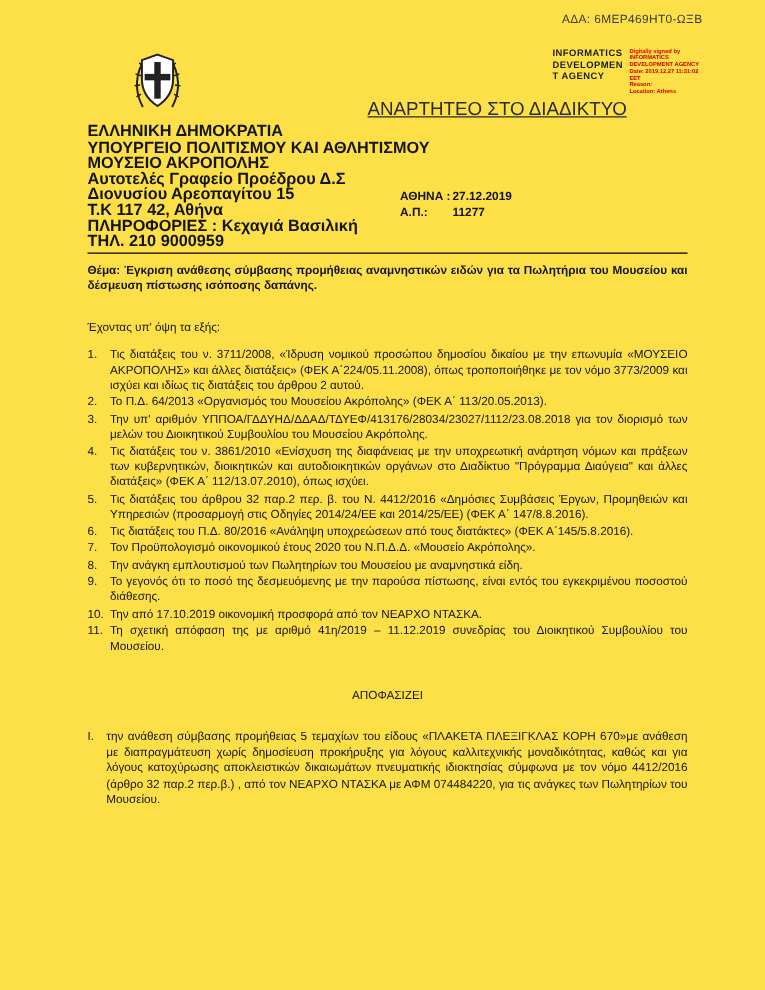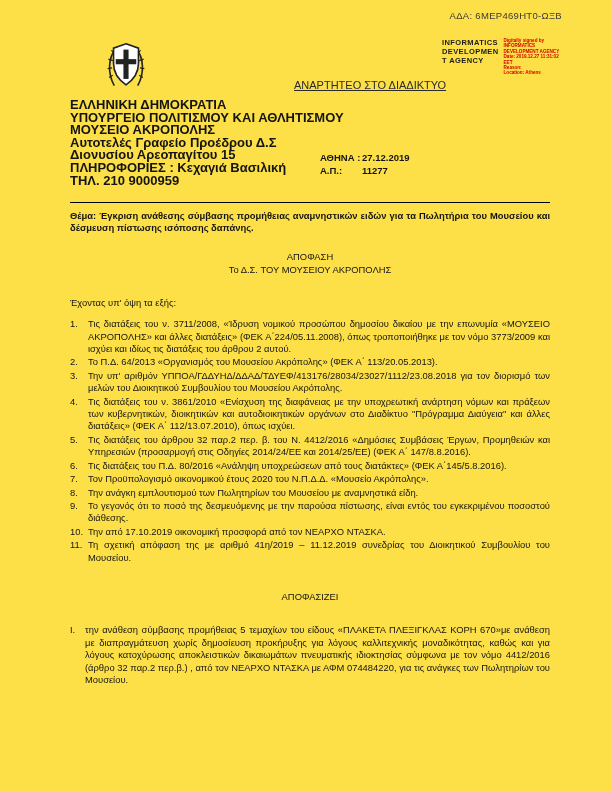--- a/index.html
+++ b/index.html
@@ -56,7 +56,7 @@
     position: absolute;
     top: 79px;
     left: 294px;
-    font-size: 11px;
+    font-size: 15px;
     text-decoration: underline;
     color: #2b2b2b;
   }

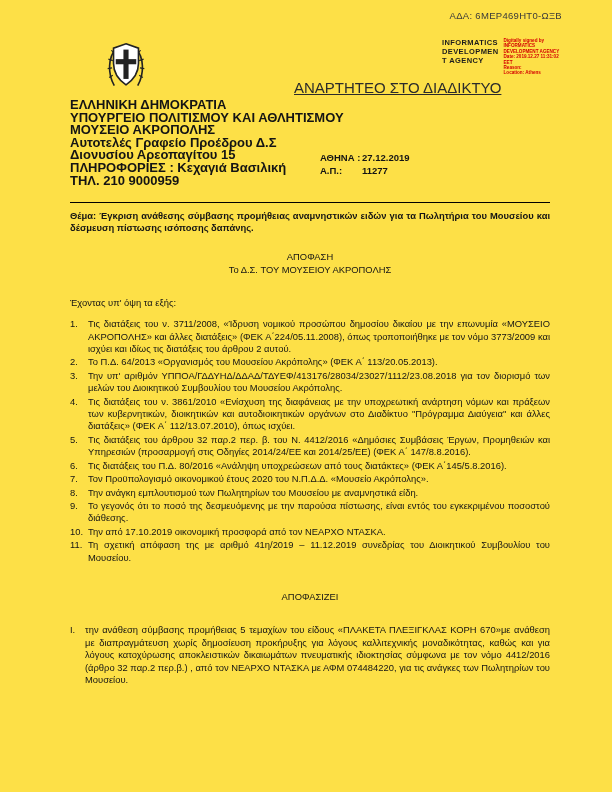--- a/index.html
+++ b/index.html
@@ -204,6 +204,7 @@
 
         <div class="org-line">Διονυσίου Αρεοπαγίτου 15</div>
 
+        <div class="org-line">Τ.Κ 117 42, Αθήνα</div>
 
         <div class="org-line">ΠΛΗΡΟΦΟΡΙΕΣ : Κεχαγιά Βασιλική</div>
 

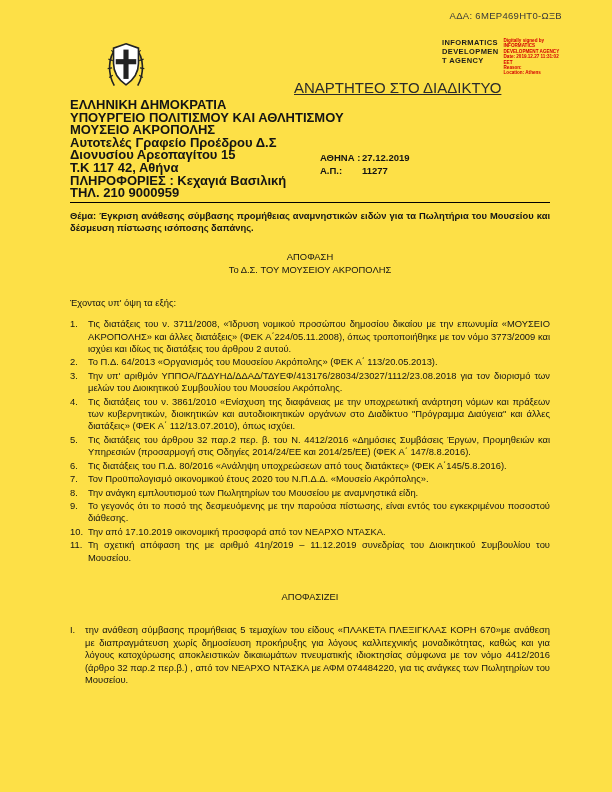--- a/index.html
+++ b/index.html
@@ -227,10 +227,6 @@
 
     <p class="subject"><span>Θέμα:</span> <span>Έγκριση ανάθεσης σύμβασης προμήθειας αναμνηστικών ειδών για τα Πωλητήρια του Μουσείου και δέσμευση πίστωσης ισόποσης δαπάνης.</span></p>
 
-    <div class="decision-heading">
-      <div>ΑΠΟΦΑΣΗ</div>
-      <div>Το Δ.Σ. ΤΟΥ ΜΟΥΣΕΙΟΥ ΑΚΡΟΠΟΛΗΣ</div>
-    </div>
 
     <p class="intro">Έχοντας υπ' όψη τα εξής:</p>
 

